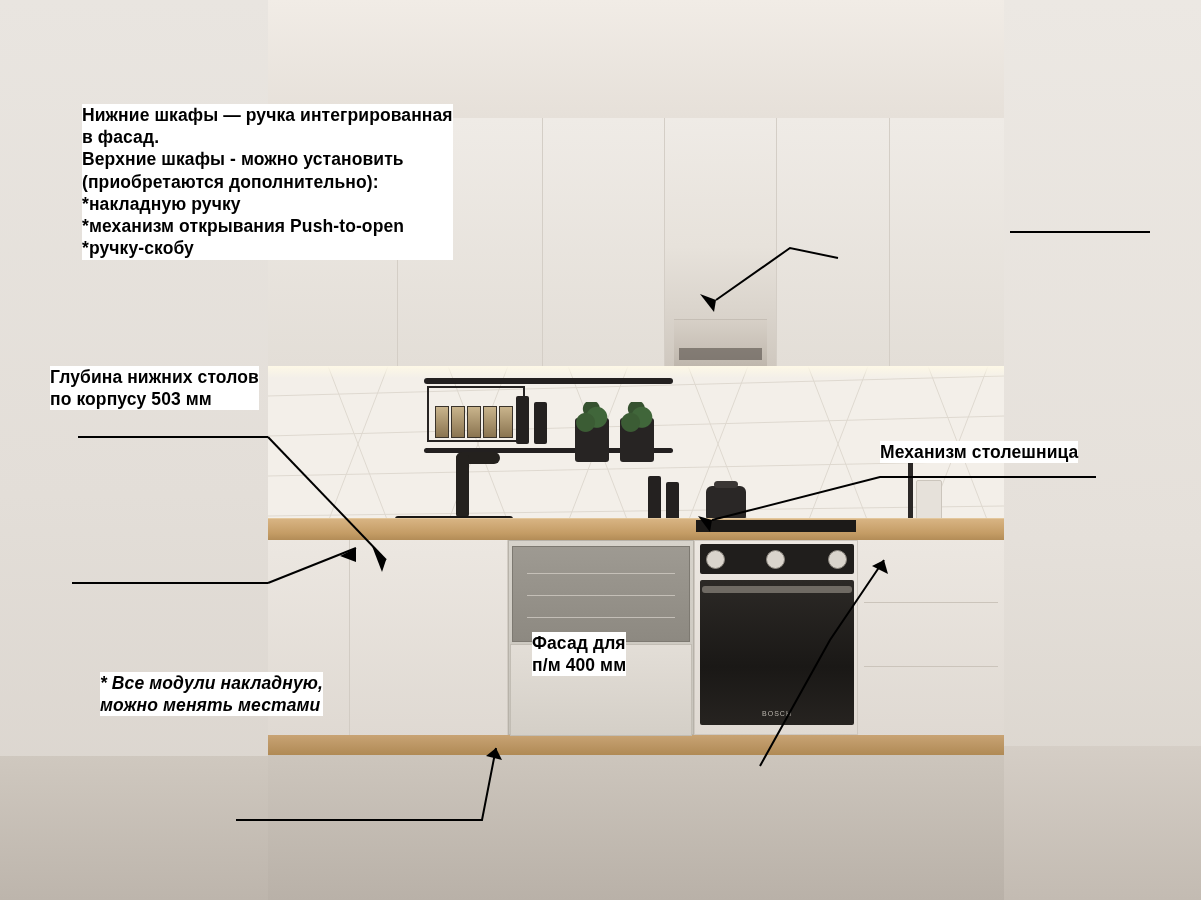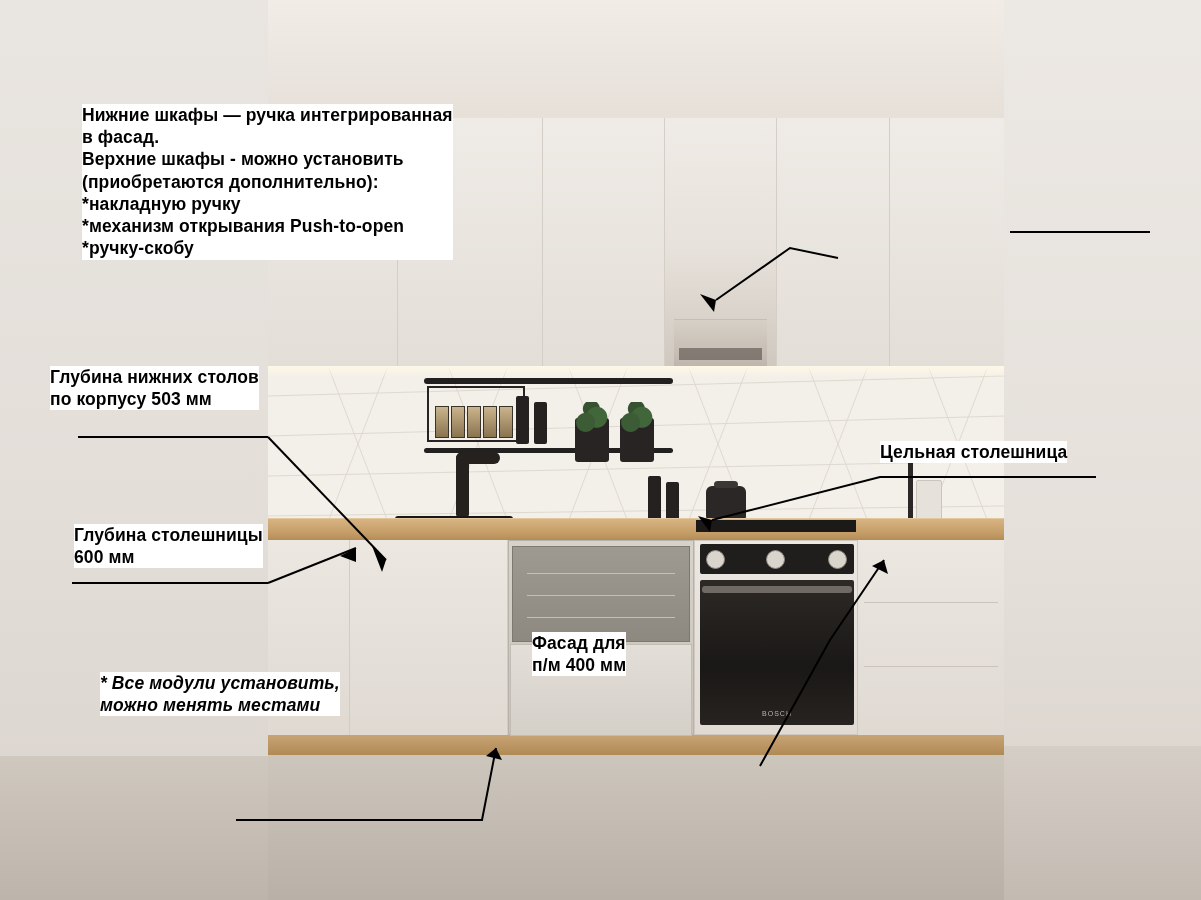--- a/index.html
+++ b/index.html
@@ -512,7 +512,7 @@
   <div class="ann" style="left:74px; top:524px;">Глубина столешницы
 600 мм</div>
 
-  <div class="ann" style="left:880px; top:441px;">Цельная столешница</div>
+  <div class="ann" style="left:880px; top:441px;">Механизм столешница</div>
 
   <div class="ann" style="left:532px; top:632px;">Фасад для
 п/м 400 мм</div>

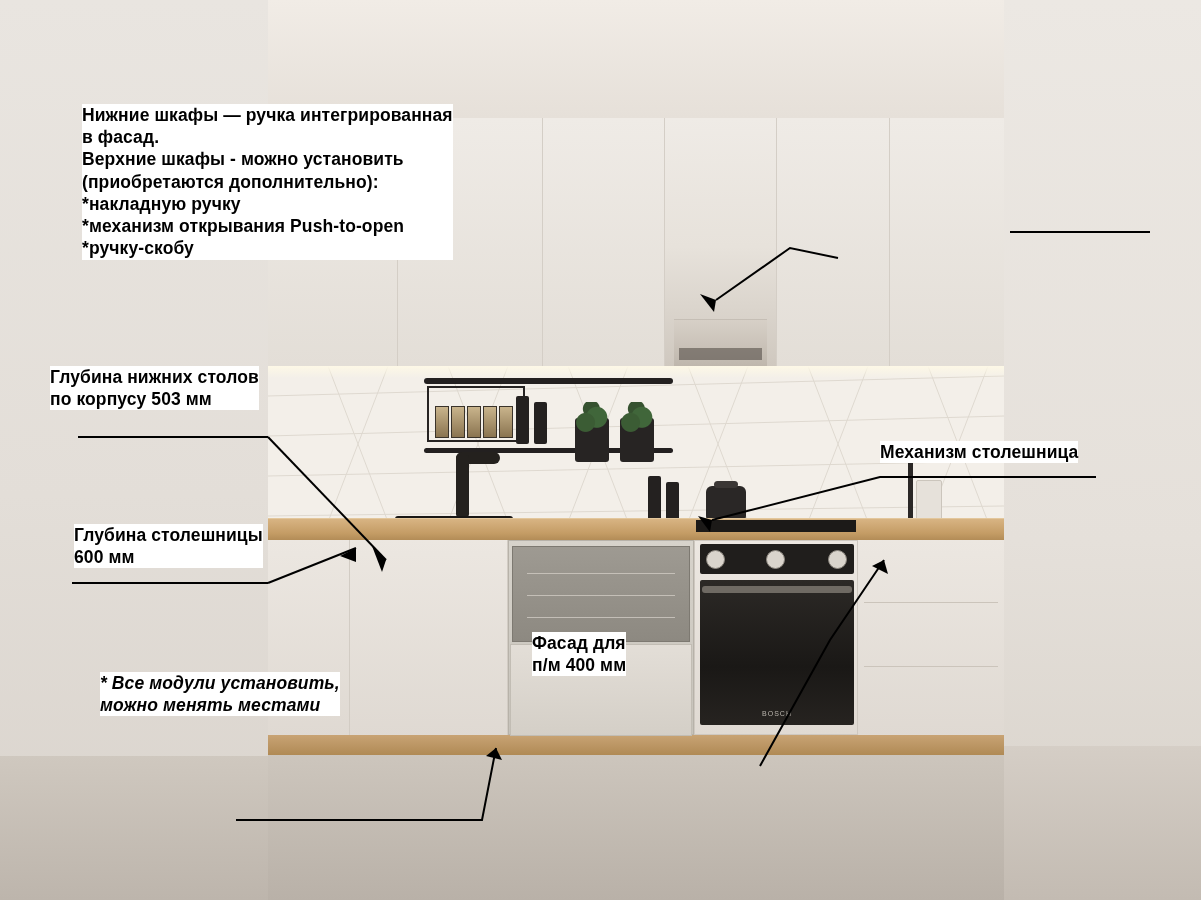--- a/index.html
+++ b/index.html
@@ -509,8 +509,6 @@
   <div class="ann" style="left:50px; top:366px;">Глубина нижних столов
 по корпусу 503 мм</div>
 
-  <div class="ann" style="left:74px; top:524px;">Глубина столешницы
-600 мм</div>
 
   <div class="ann" style="left:880px; top:441px;">Механизм столешница</div>
 

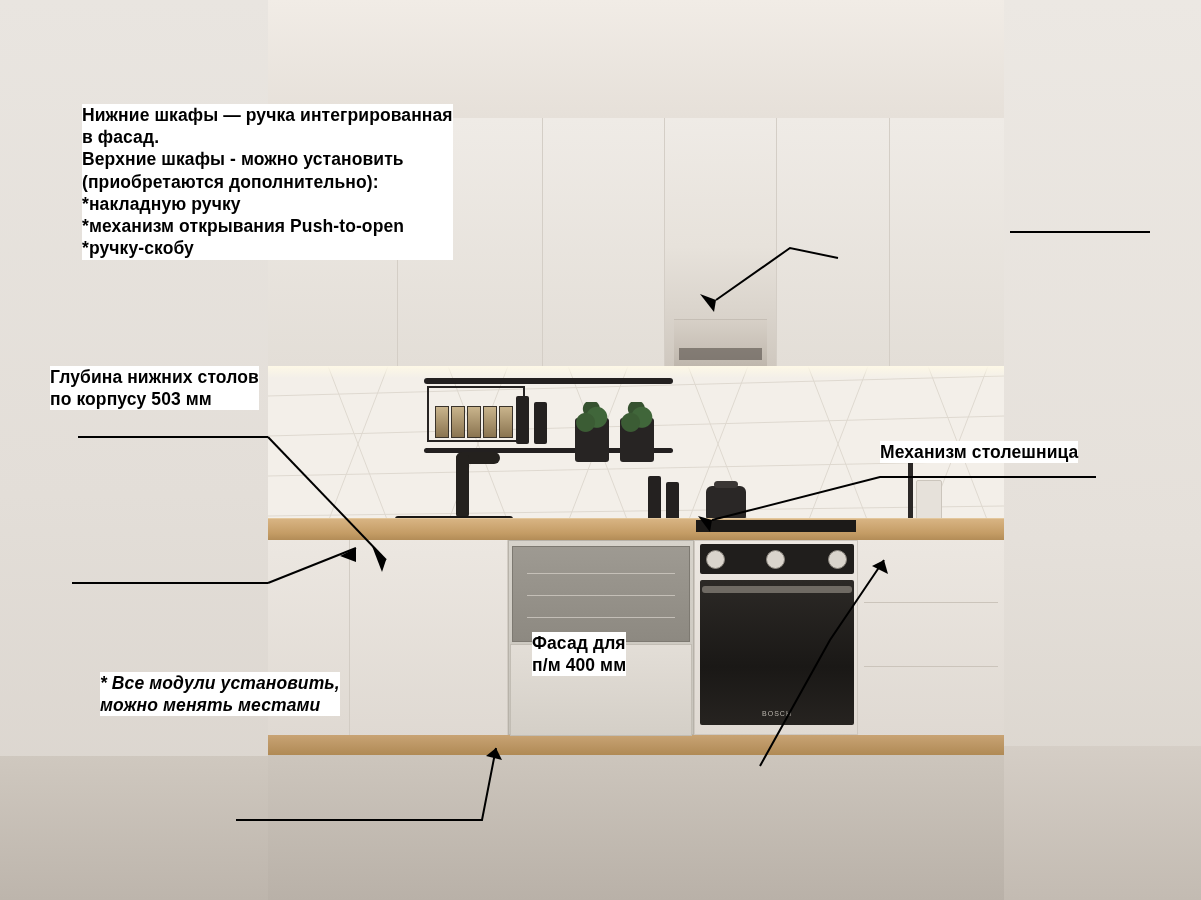--- a/index.html
+++ b/index.html
@@ -515,7 +515,7 @@
   <div class="ann" style="left:532px; top:632px;">Фасад для
 п/м 400 мм</div>
 
-  <div class="ann italic" style="left:100px; top:672px;">* Все модули установить,
+  <div class="ann italic" style="left:100px; top:672px;">* Все модули накладную,
 можно менять местами</div>
 
 

